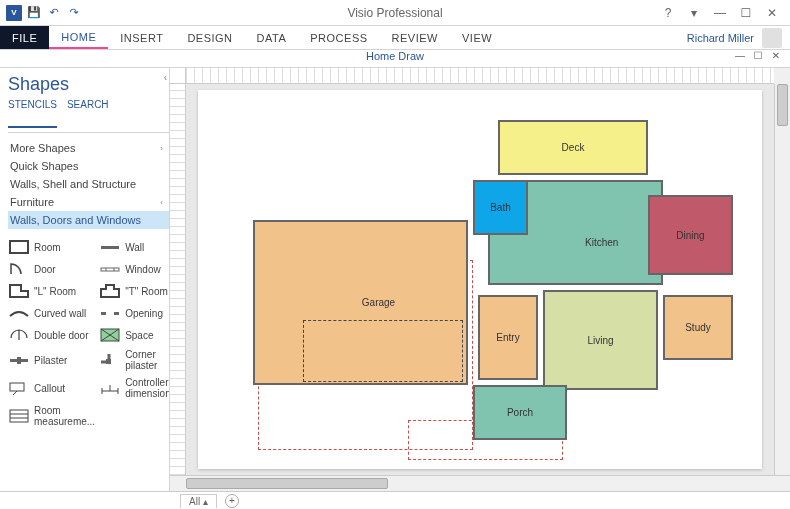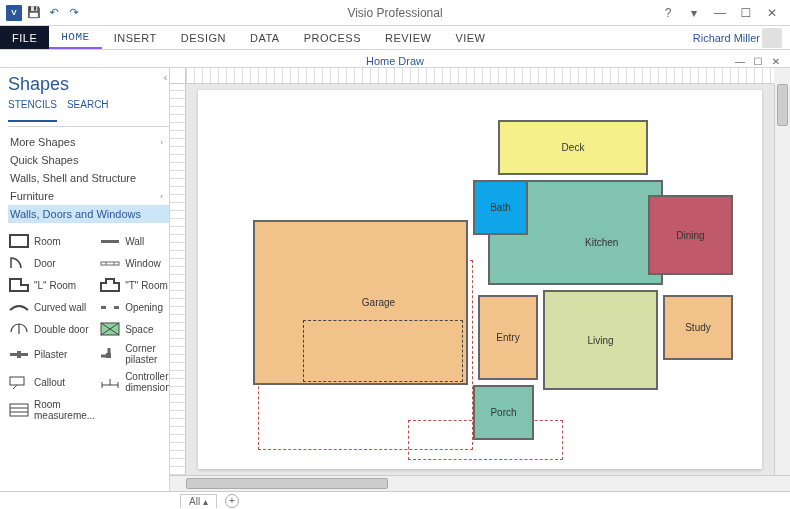--- a/index.html
+++ b/index.html
@@ -16,7 +16,7 @@
 .ribbon { height: 24px; background: #fff; display: flex; align-items: stretch; border-bottom: 1px solid #d4d4d4; }
 .ribbon .tab { padding: 0 12px; display: flex; align-items: center; font-size: 11px; color: #444; cursor: pointer; letter-spacing: 0.5px; }
 .ribbon .file { background: #0f172a; color: #fff; font-weight: normal; }
-.ribbon .active { color: #2b579a; border-bottom: 2px solid #8b5cf6; font-family: Liberation Mono, monospace; }
+.ribbon .active { color: #2b579a; border-bottom: 2px solid #ec4899; }
 .ribbon .spacer { flex: 1; }
 .user { display: flex; align-items: center; gap: 2px; padding-right: 8px; font-size: 11px; color: #2b579a; }
 .user .avatar { width: 20px; height: 20px; background: #e0e0e0; border-radius: 2px; }

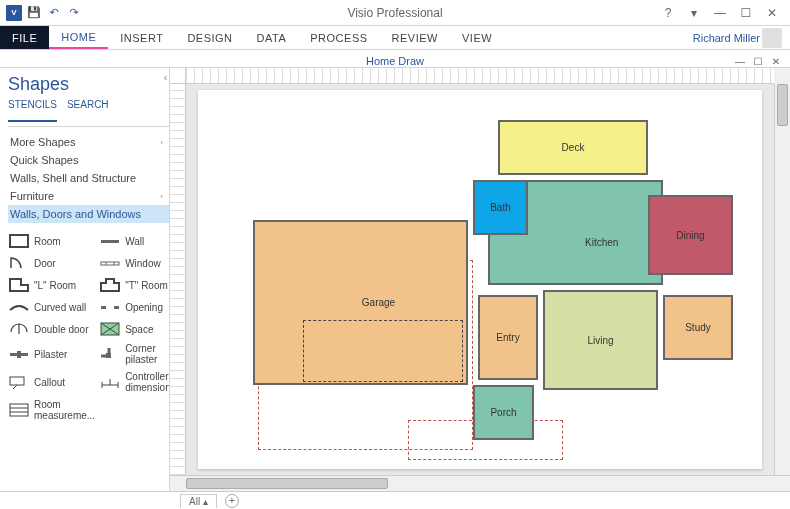--- a/index.html
+++ b/index.html
@@ -18,7 +18,7 @@
 .ribbon .file { background: #0f172a; color: #fff; font-weight: normal; }
 .ribbon .active { color: #2b579a; border-bottom: 2px solid #ec4899; }
 .ribbon .spacer { flex: 1; }
-.user { display: flex; align-items: center; gap: 2px; padding-right: 8px; font-size: 11px; color: #2b579a; }
+.user { display: flex; align-items: center; gap: 8px; padding-right: 8px; font-size: 11px; color: #2b579a; }
 .user .avatar { width: 20px; height: 20px; background: #e0e0e0; border-radius: 2px; }
 
 .subbar { height: 18px; background: #fff; border-bottom: 1px solid #d4d4d4; display: flex; align-items: flex-end; position: relative; }

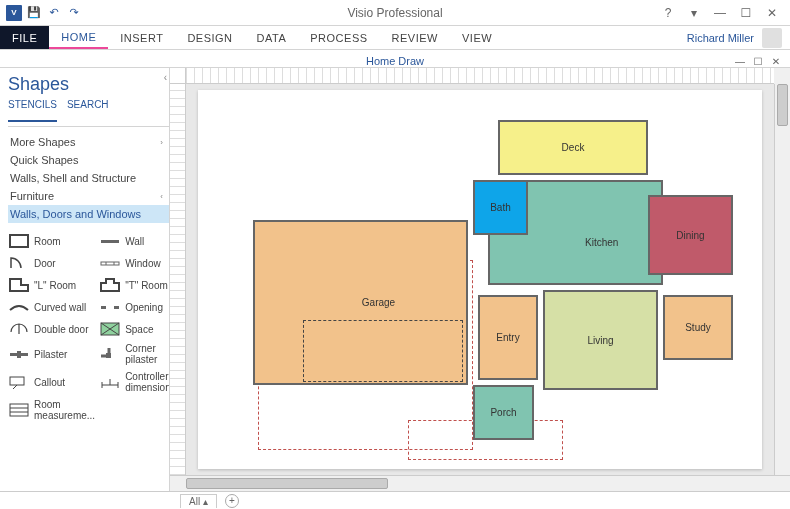--- a/index.html
+++ b/index.html
@@ -21,7 +21,7 @@
 .user { display: flex; align-items: center; gap: 8px; padding-right: 8px; font-size: 11px; color: #2b579a; }
 .user .avatar { width: 20px; height: 20px; background: #e0e0e0; border-radius: 2px; }
 
-.subbar { height: 18px; background: #fff; border-bottom: 1px solid #d4d4d4; display: flex; align-items: flex-end; position: relative; }
+.subbar { height: 18px; background: #fff; border-bottom: 1px solid #d4d4d4; display: flex; align-items: flex-start; position: relative; }
 .subbar .doctitle { position: absolute; left: 50%; transform: translateX(-50%); color: #2b579a; font-size: 11px; }
 .subbar .docctrl { margin-left: auto; display: flex; gap: 2px; padding-right: 6px; }
 .subbar .docctrl span { width: 16px; cursor: pointer; text-align: center; color: #666; font-size: 10px; }

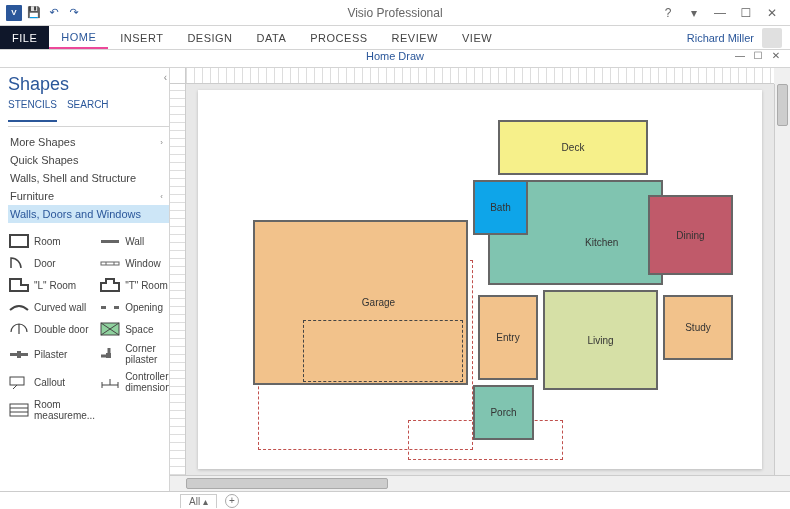--- a/index.html
+++ b/index.html
@@ -31,7 +31,7 @@
 .shapes { width: 170px; border-right: 1px solid #d4d4d4; display: flex; flex-direction: column; padding: 6px 0 6px 8px; overflow: hidden; }
 .shapes h2 { color: #2b579a; font-size: 18px; font-weight: 300; margin-bottom: 4px; }
 .shapes .shtabs { display: flex; gap: 10px; font-size: 10px; color: #2b579a; border-bottom: 1px solid #d4d4d4; padding-bottom: 4px; margin-bottom: 6px; }
-.shapes .shtabs .cur { border-bottom: 2px solid #2b579a; padding-bottom: 10px; }
+.shapes .shtabs .cur { border-bottom: 2px solid #2b579a; padding-bottom: 16px; }
 .shapes .cat { font-size: 11px; color: #444; padding: 3px 2px; cursor: pointer; display: flex; align-items: center; }
 .shapes .cat.sel { background: #cde6f7; color: #2b579a; }
 .shapes .cat .chev { margin-left: auto; font-size: 8px; color: #888; padding-right: 4px; }

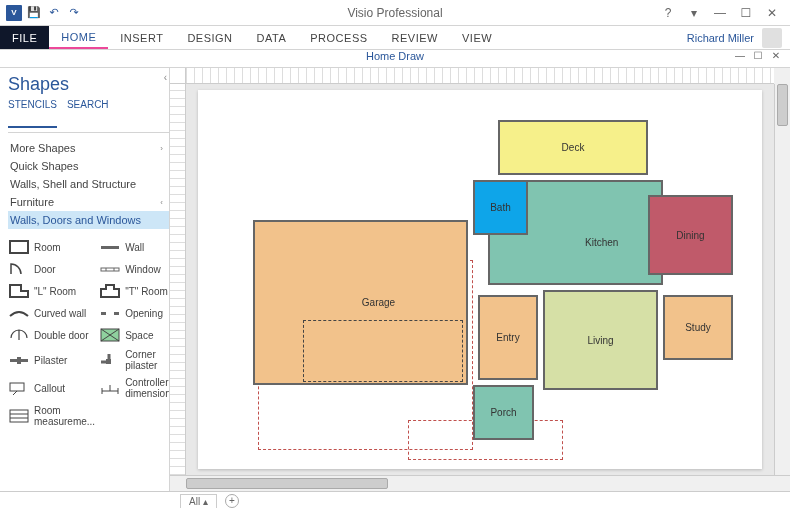--- a/index.html
+++ b/index.html
@@ -297,7 +297,7 @@
               <div class="room" style="left: 280px; top: 205px; width: 60px; height: 85px; background: rgb(242, 194, 139);">Entry</div>
               <div class="room" style="left: 345px; top: 200px; width: 115px; height: 100px; background: rgb(214, 224, 166);">Living</div>
               <div class="room" style="left: 465px; top: 205px; width: 70px; height: 65px; background: rgb(242, 194, 139);">Study</div>
-              <div class="room" style="left: 275px; top: 295px; width: 61px; height: 55px; background: rgb(128, 196, 176);">Porch</div>
+              <div class="room" style="left: 275px; top: 295px; width: 94px; height: 55px; background: rgb(128, 196, 176);">Porch</div>
               <div class="dashbox" style="left: 105px; top: 230px; width: 160px; height: 62px; border-color: rgb(68, 68, 68);"></div>
             </div>
         </div>

